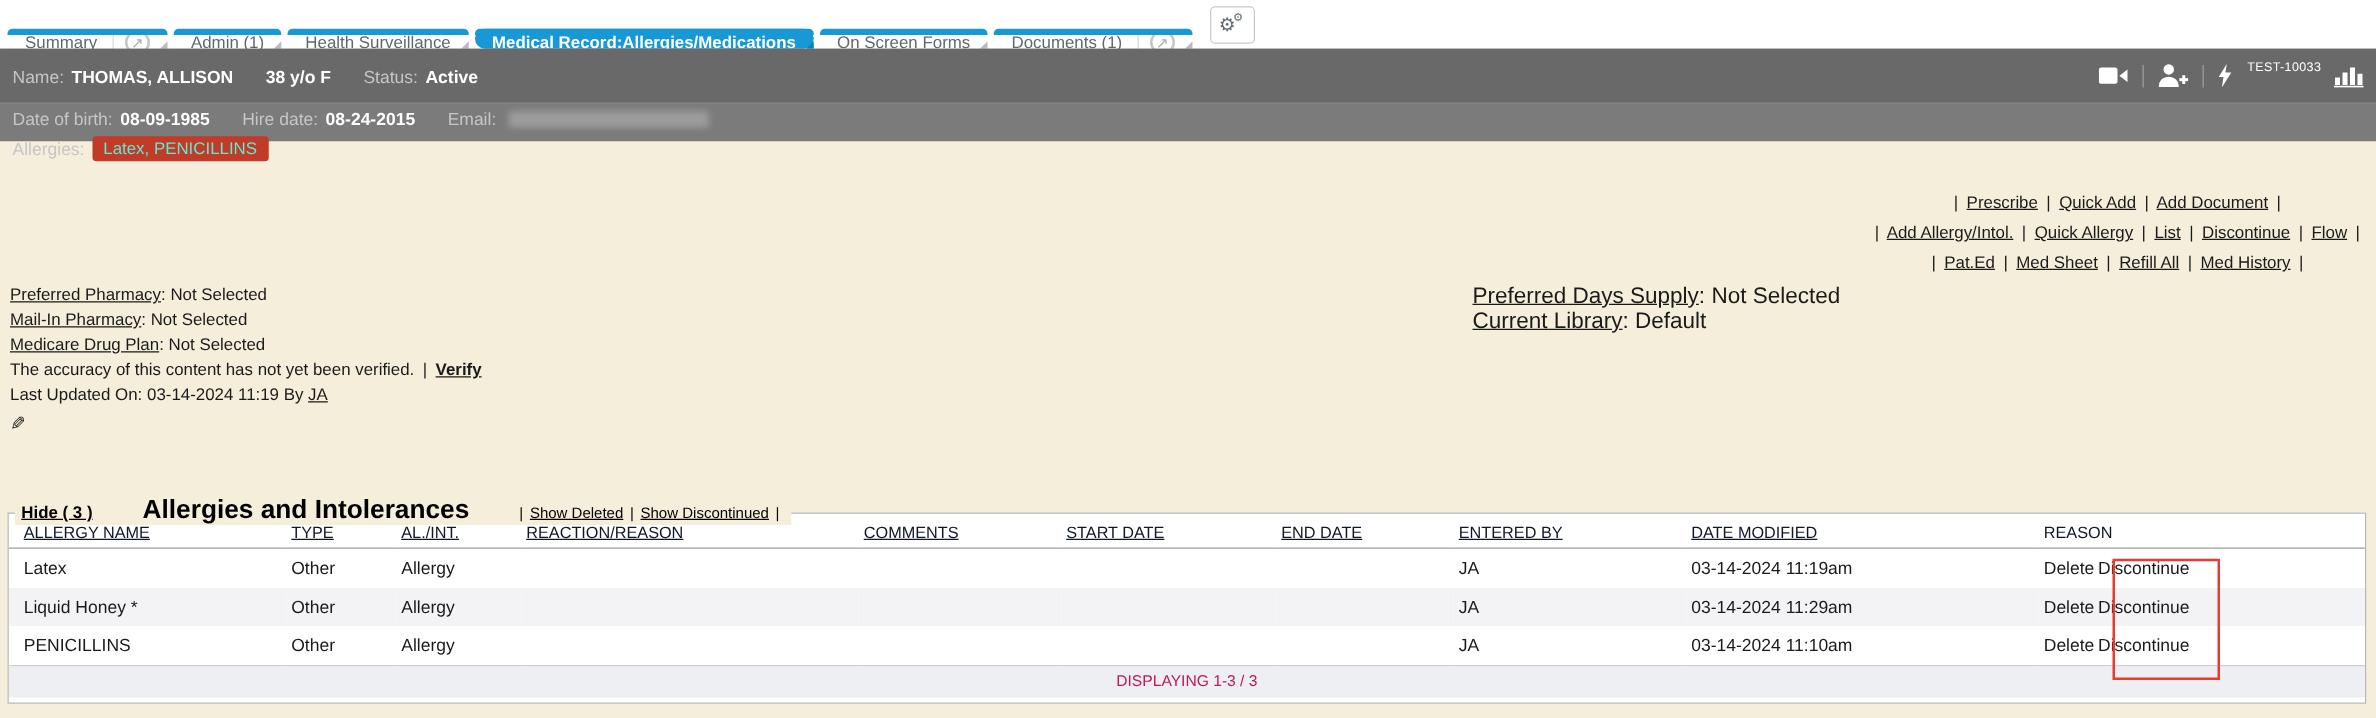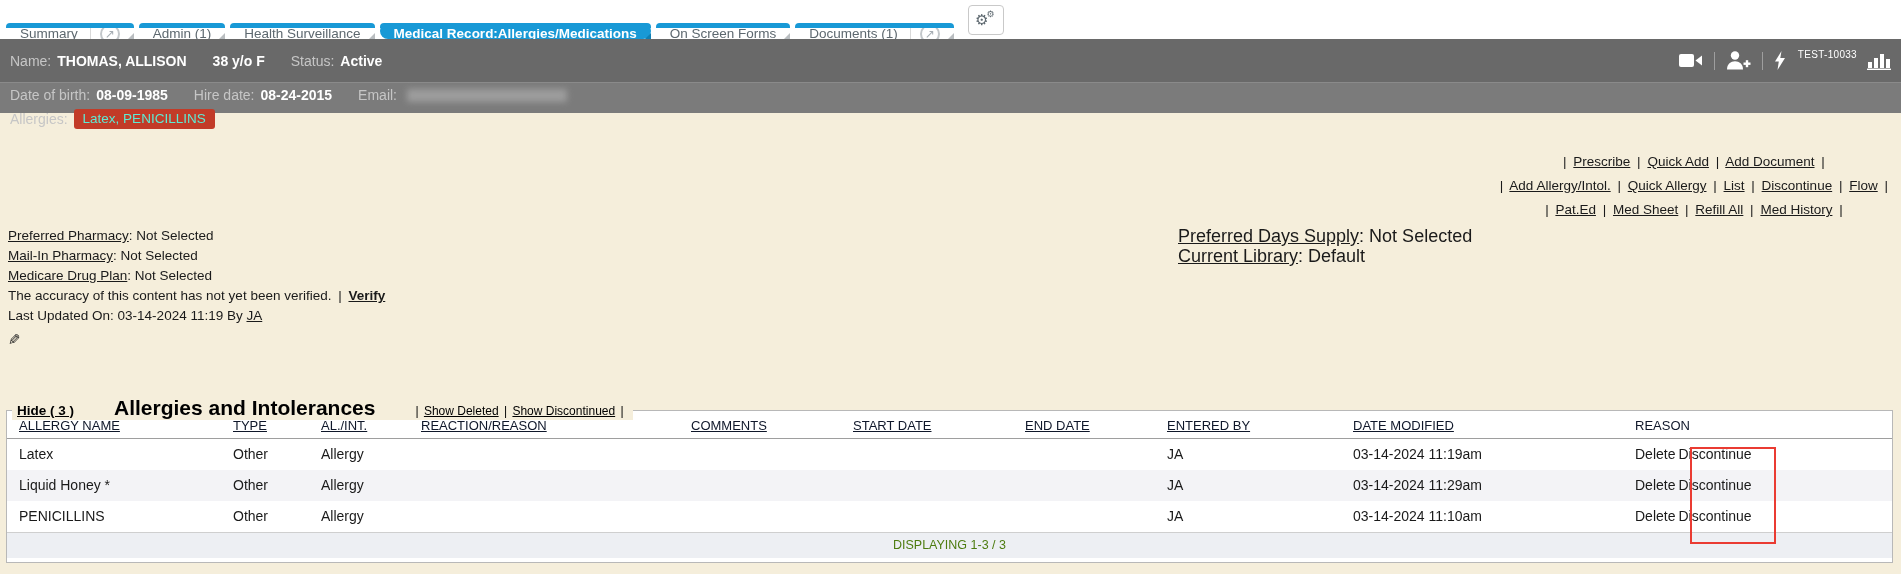--- a/index.html
+++ b/index.html
@@ -112,7 +112,7 @@
   .opt-sep { display:inline-block; width:3px; }
   .tfoot-row td {
     background:#edeff3; border-top:1px solid #cfcfcf; text-align:center;
-    font-size:12.5px; color:#4d7c0f; padding:5px 0 6px;
+    font-size:12.5px; color:#be185d; padding:5px 0 6px;
   }
   .highlight-box {
     position:absolute; left:1683px; top:36px; width:86px; height:97px;

